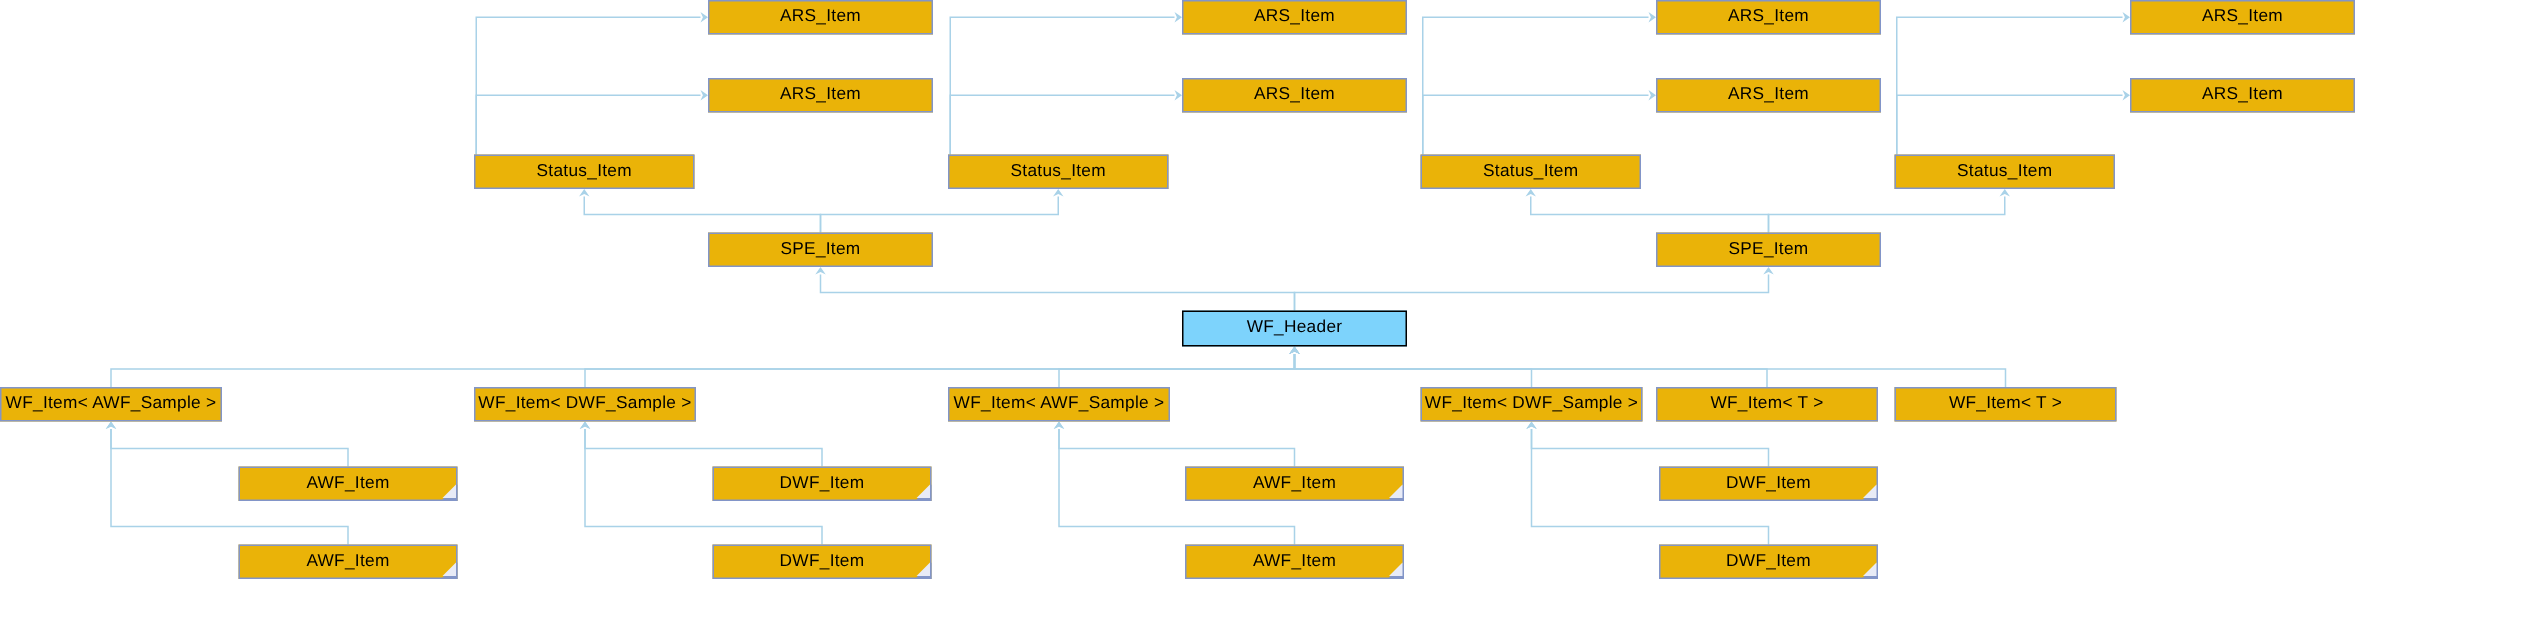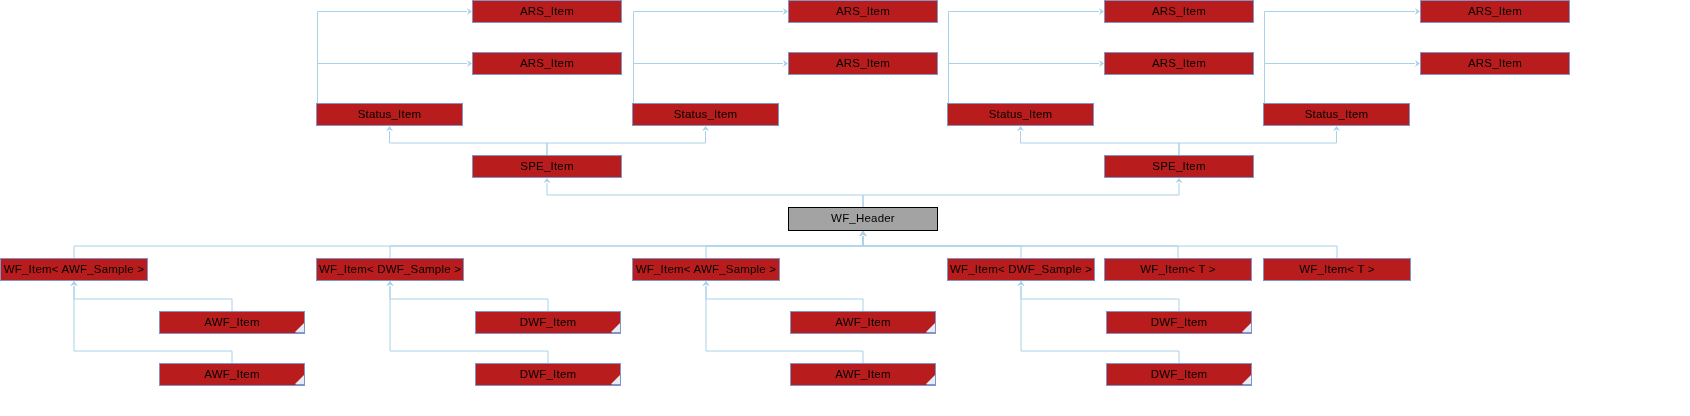--- a/index.html
+++ b/index.html
@@ -38,7 +38,7 @@
     white-space: nowrap;
     letter-spacing: 0.2px;
     border: 1px solid #8295c8;
-    background: #b91c1c;
+    background: #eab308;
     cursor: default;
     z-index: 5;
   }

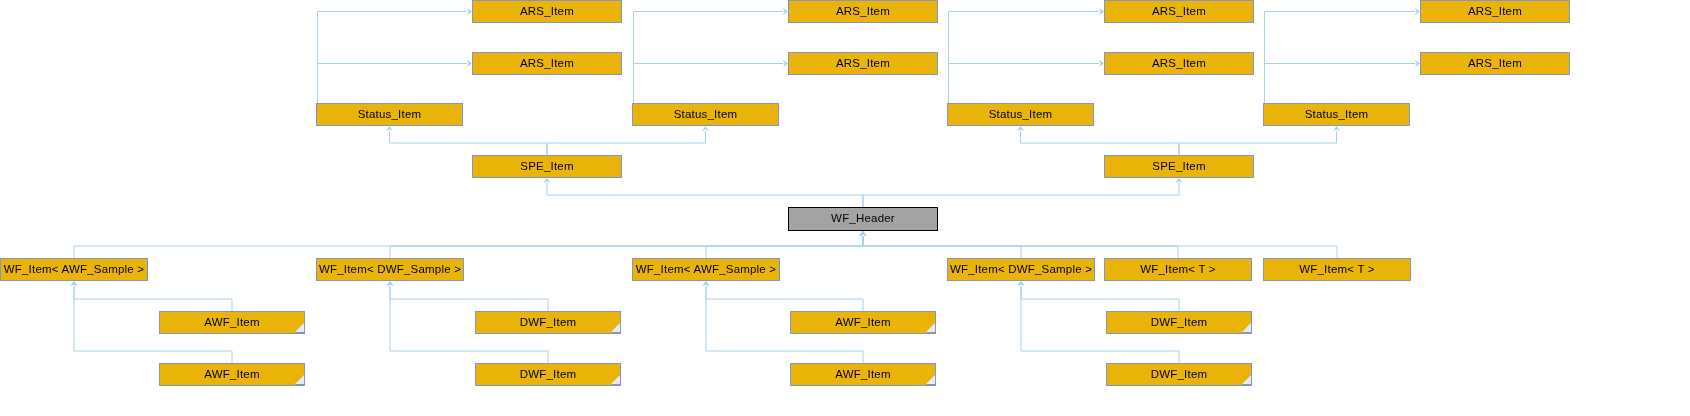--- a/index.html
+++ b/index.html
@@ -44,7 +44,7 @@
   }
   .node.root {
     border: 1.5px solid #000000;
-    background: #a3a3a3;
+    background: #7dd3fc;
   }
   
   .node.folded::after {

